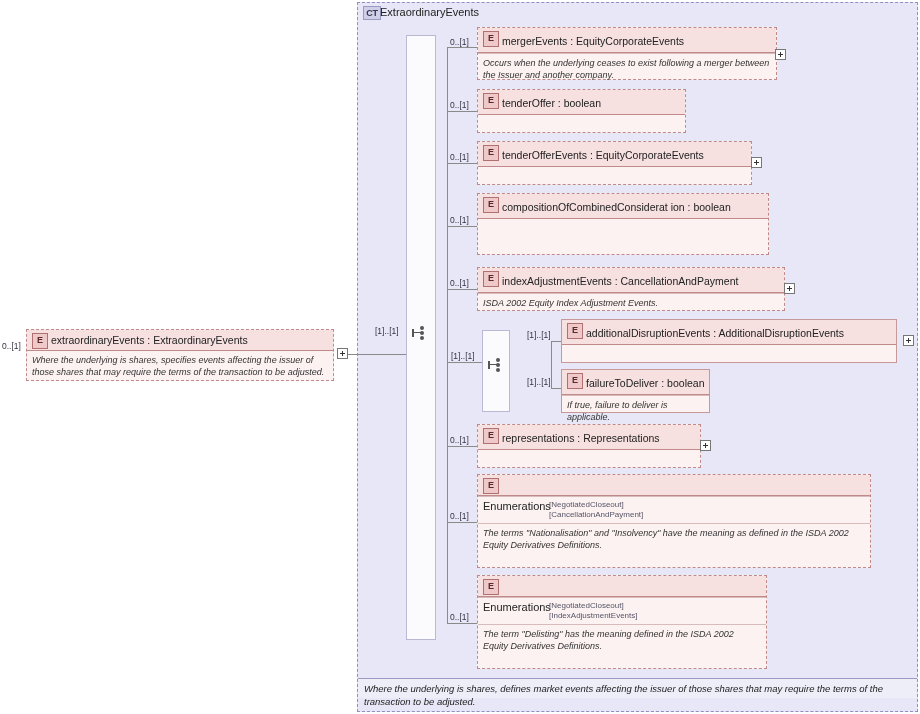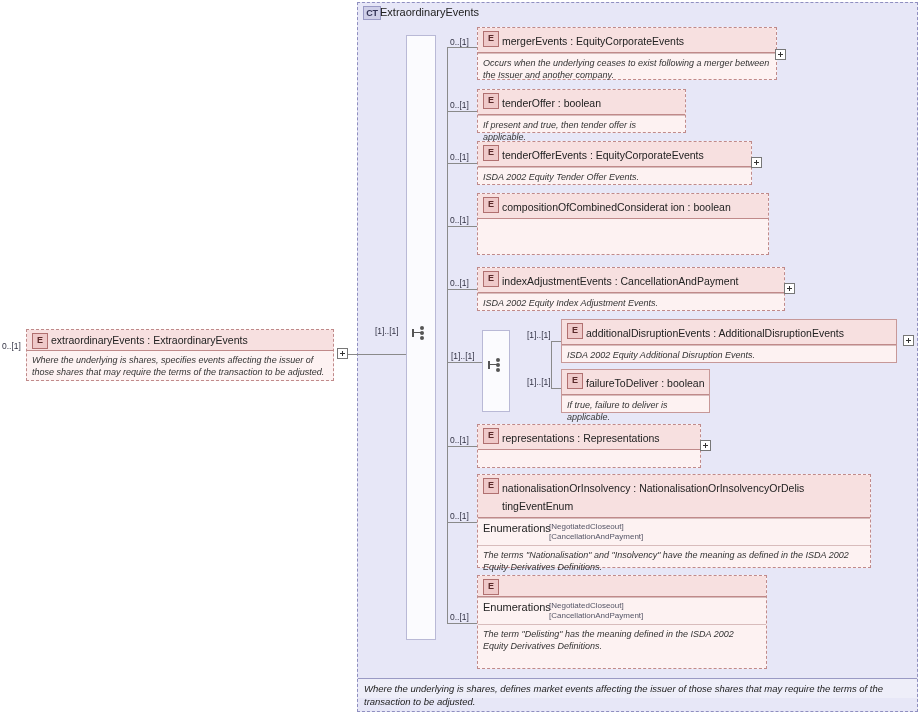--- a/index.html
+++ b/index.html
@@ -296,7 +296,6 @@
       <span class="etag">E</span>
       <span class="ttl">tenderOffer : boolean</span>
     </div>
-    <div class="doc">If present and true, then tender offer is applicable.</div>
   </div>
 
   <div class="abs ln h" style="left:447px; top:163px; width:30px;"></div>

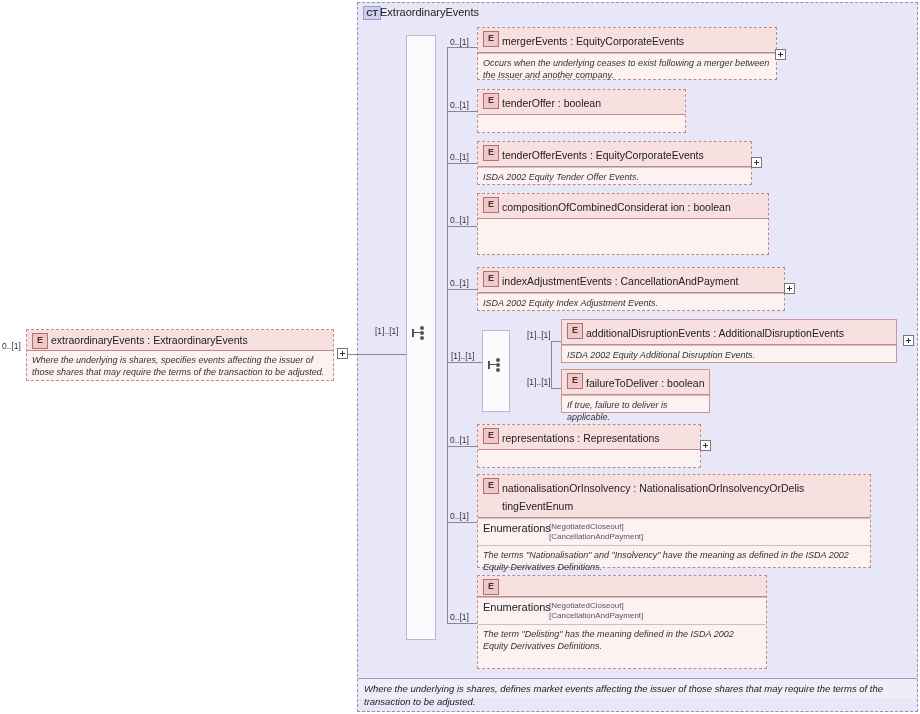--- a/index.html
+++ b/index.html
@@ -305,7 +305,6 @@
       <span class="etag">E</span>
       <span class="ttl">tenderOfferEvents : EquityCorporateEvents</span>
     </div>
-    <div class="doc">ISDA 2002 Equity Tender Offer Events.</div>
   </div>
   <div class="abs plus" style="left:751px; top:157px;"></div>
 

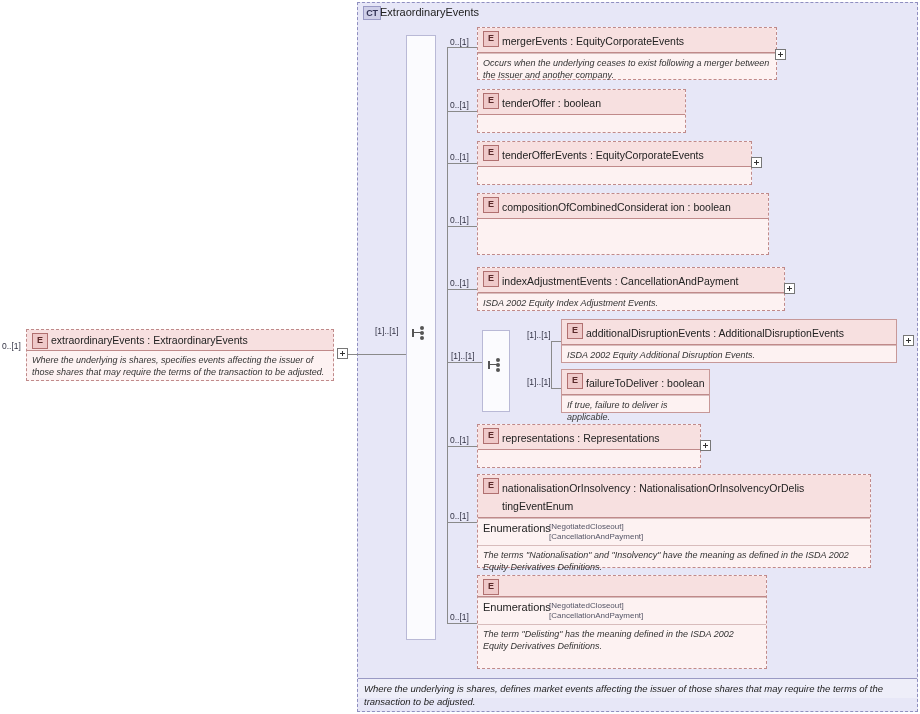--- a/index.html
+++ b/index.html
@@ -347,7 +347,6 @@
       <span class="etag">E</span>
       <span class="ttl">additionalDisruptionEvents : AdditionalDisruptionEvents</span>
     </div>
-    <div class="doc">ISDA 2002 Equity Additional Disruption Events.</div>
   </div>
   <div class="abs plus" style="left:903px; top:335px;"></div>
 

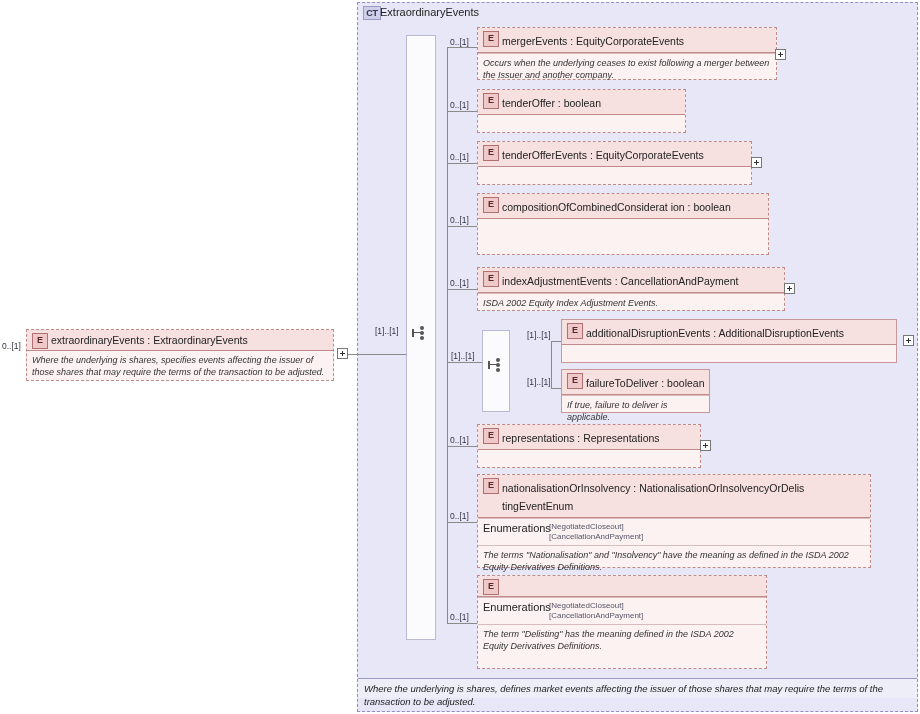--- a/index.html
+++ b/index.html
@@ -375,7 +375,6 @@
   <div class="abs el" style="left:477px; top:474px; width:394px; height:94px;">
     <div class="hdr">
       <span class="etag">E</span>
-      <span class="ttl">nationalisationOrInsolvency : NationalisationOrInsolvencyOrDelis tingEventEnum</span>
     </div>
     <div class="enum">
       <span class="lbl">Enumerations</span><span class="vals" style="white-space:pre-line;">[NegotiatedCloseout]

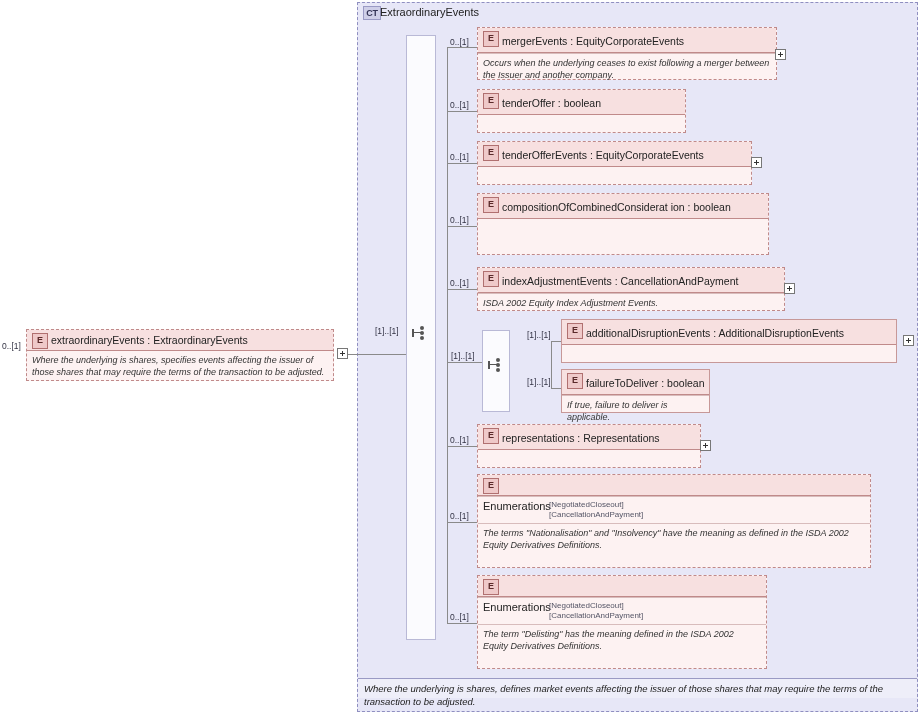--- a/index.html
+++ b/index.html
@@ -391,7 +391,7 @@
     </div>
     <div class="enum">
       <span class="lbl">Enumerations</span><span class="vals" style="white-space:pre-line;">[NegotiatedCloseout]
-[CancellationAndPayment]</span>
+[IndexAdjustmentEvents]</span>
     </div>
     <div class="doc">The term "Delisting" has the meaning defined in the ISDA 2002 Equity Derivatives Definitions.</div>
   </div>

